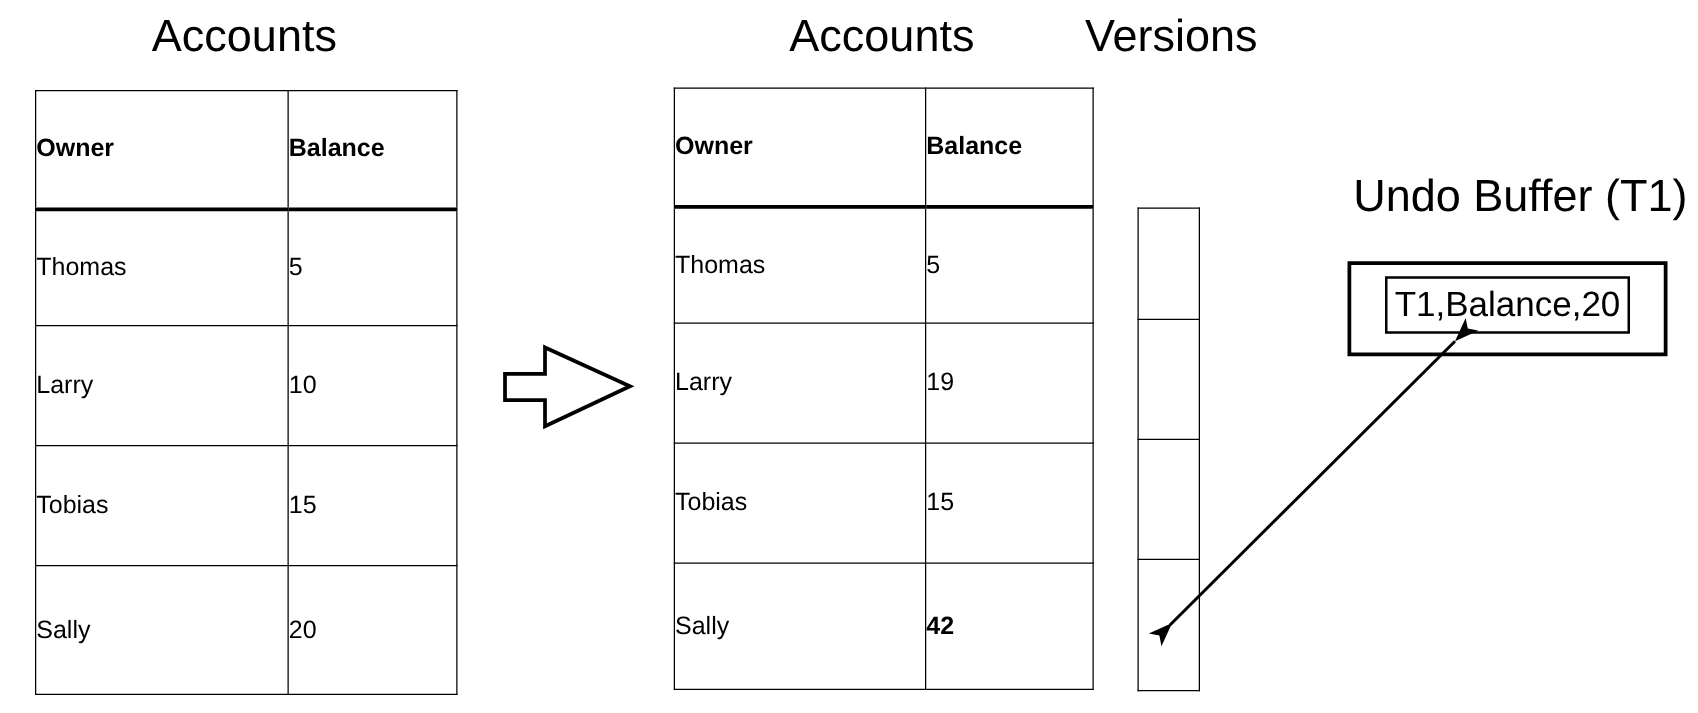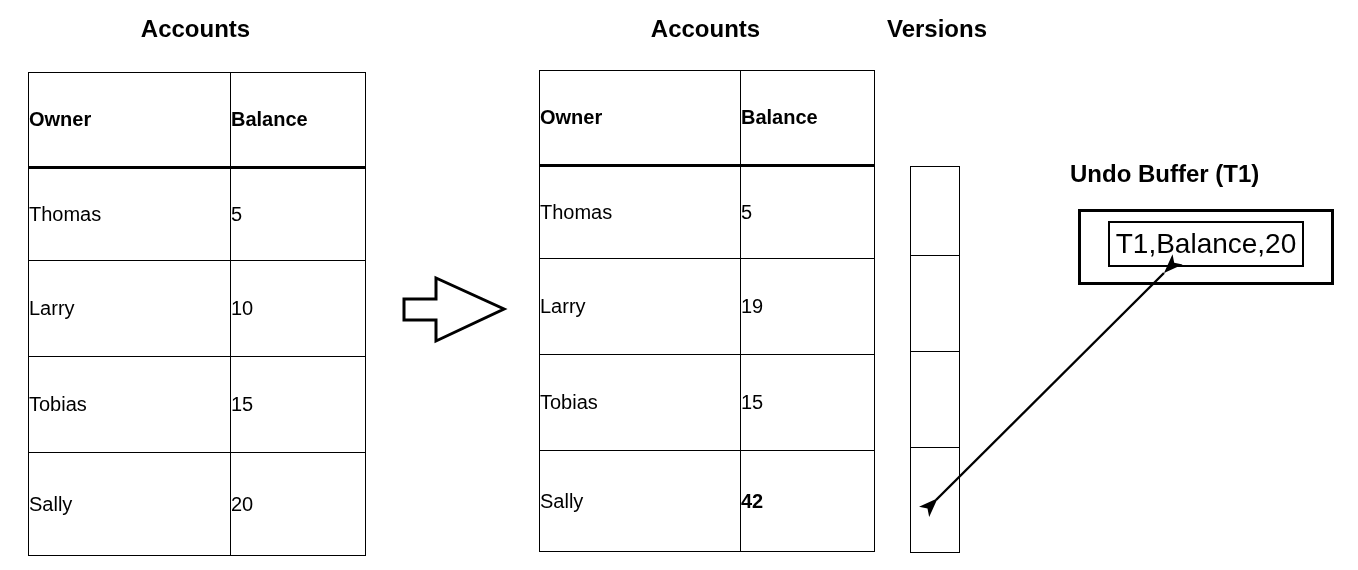--- a/index.html
+++ b/index.html
@@ -21,9 +21,9 @@
   }
   .title {
     position: absolute;
-    font-size: 24px;
+    font-size: 36px;
     line-height: 38px;
-    font-weight: 700;
+    font-weight: 400;
     color: #000;
     white-space: nowrap;
     text-align: center;

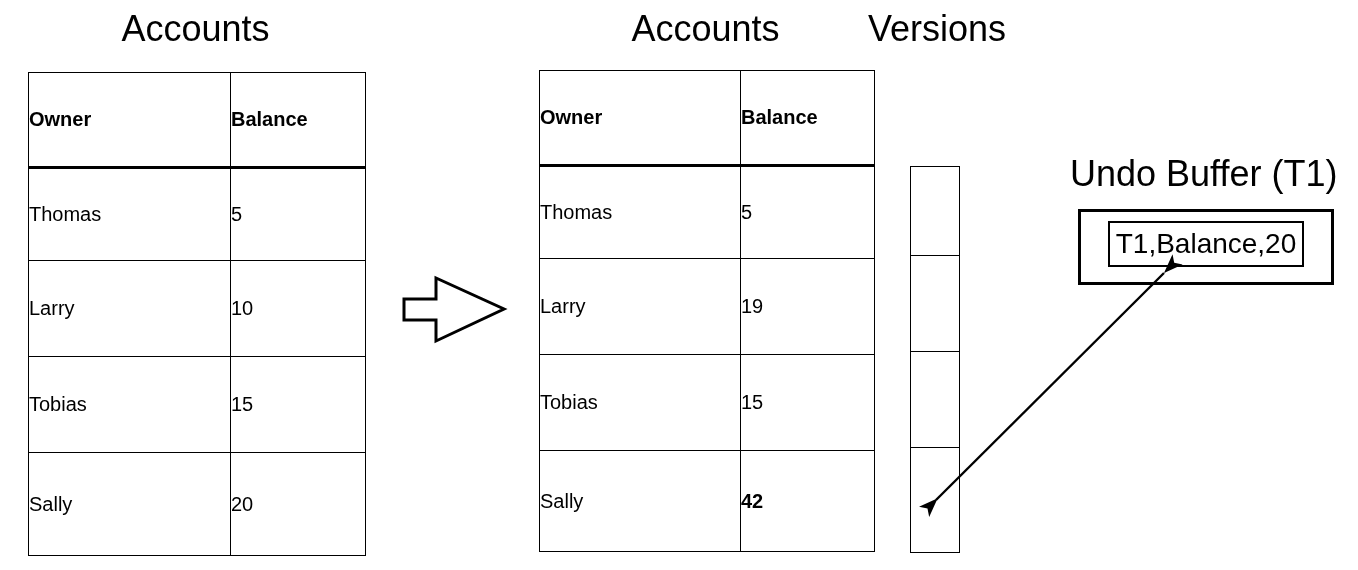--- a/index.html
+++ b/index.html
@@ -179,7 +179,7 @@
     </tbody>
   </table>
 
-  <div class="title" style="left:1070px; top:155px; width:280px; text-align:left;">Undo Buffer (T1)</div>
+  <div class="title" style="left:1070px; top:138px; width:280px; text-align:right;">Undo Buffer (T1)</div>
 
   <div class="undo-outer" style="left:1078px; top:209px; width:256px; height:76px;">
     <div class="undo-inner">T1,Balance,20</div>

